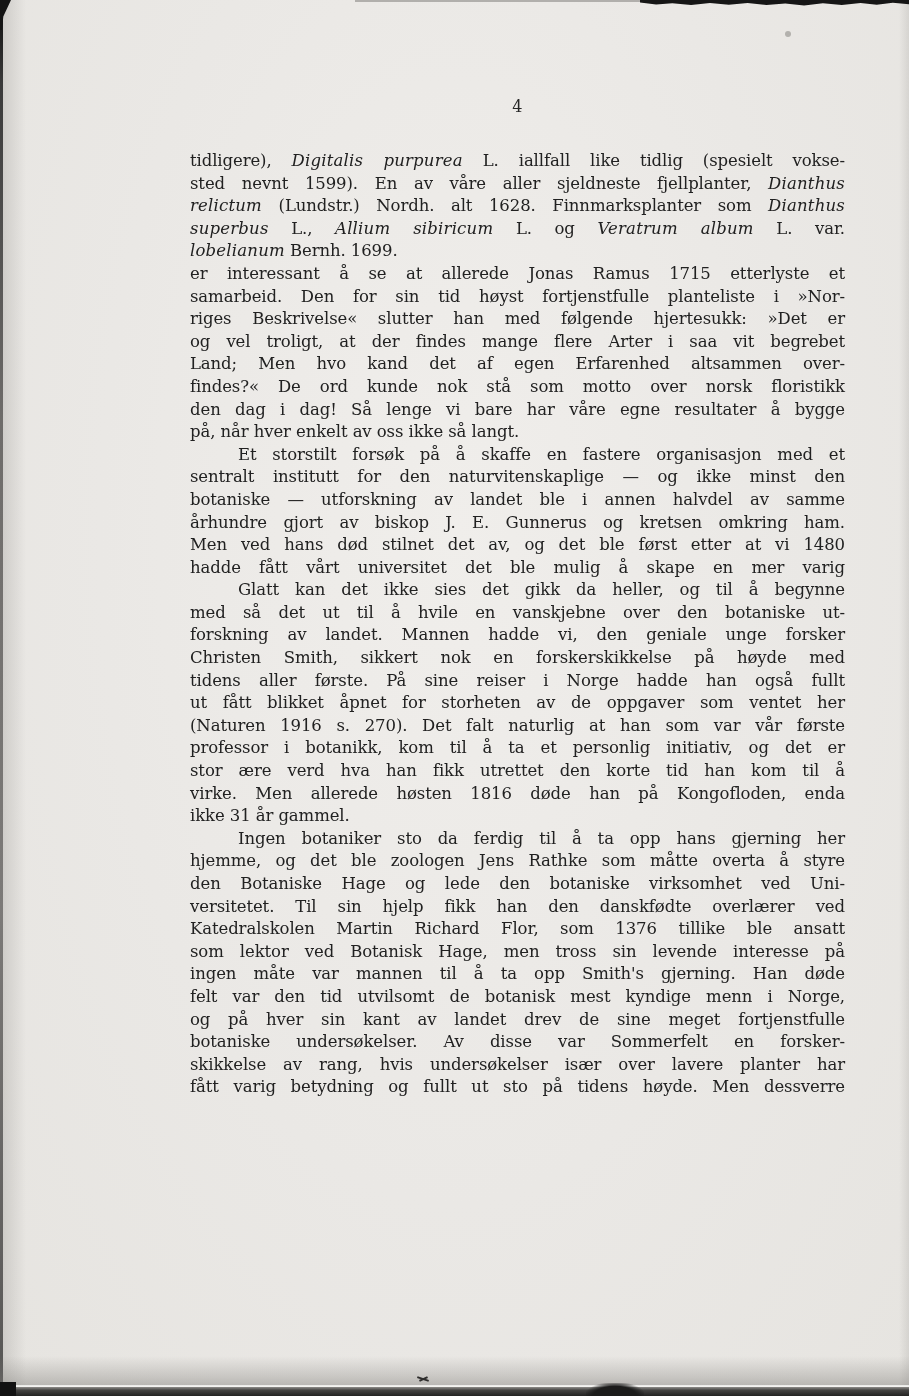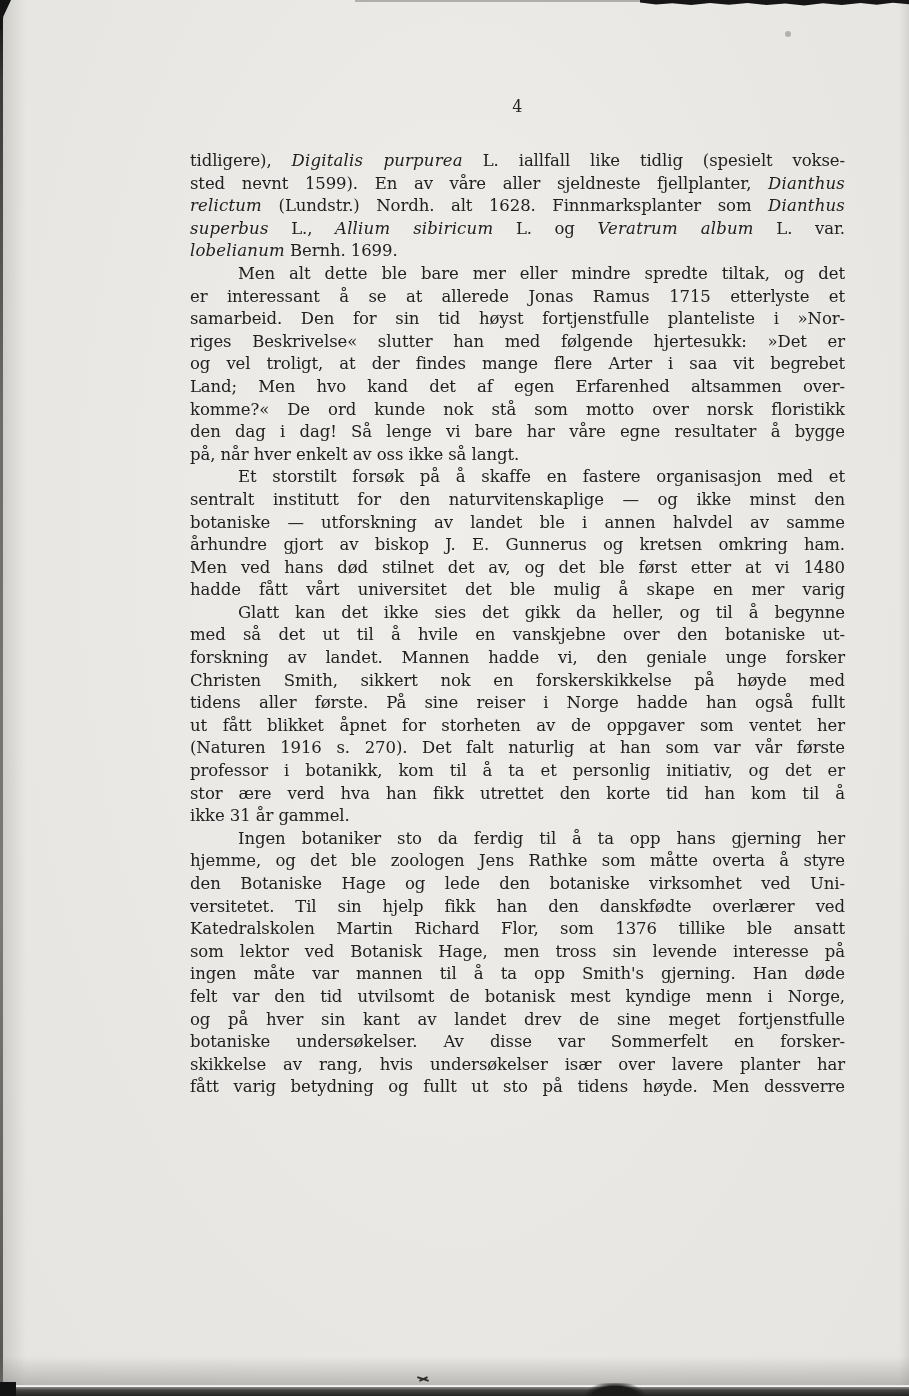--- a/index.html
+++ b/index.html
@@ -61,7 +61,6 @@
     <div class="line"><i>relictum</i><span> (Lundstr.) Nordh. alt 1628. Finnmarksplanter som </span><i>Dianthus</i></div>
     <div class="line"><i>superbus</i><span> L., </span><i>Allium sibiricum</i><span> L. og </span><i>Veratrum album</i><span> L. var.</span></div>
     <div class="line end"><i>lobelianum</i><span> Bernh. 1699.</span></div>
-    <div class="line indent">Men alt dette ble bare mer eller mindre spredte tiltak, og det</div>
     <div class="line">er interessant å se at allerede Jonas Ramus 1715 etterlyste et</div>
     <div class="line">samarbeid. Den for sin tid høyst fortjenstfulle planteliste i »Nor-</div>
     <div class="line">riges Beskrivelse« slutter han med følgende hjertesukk: »Det er</div>

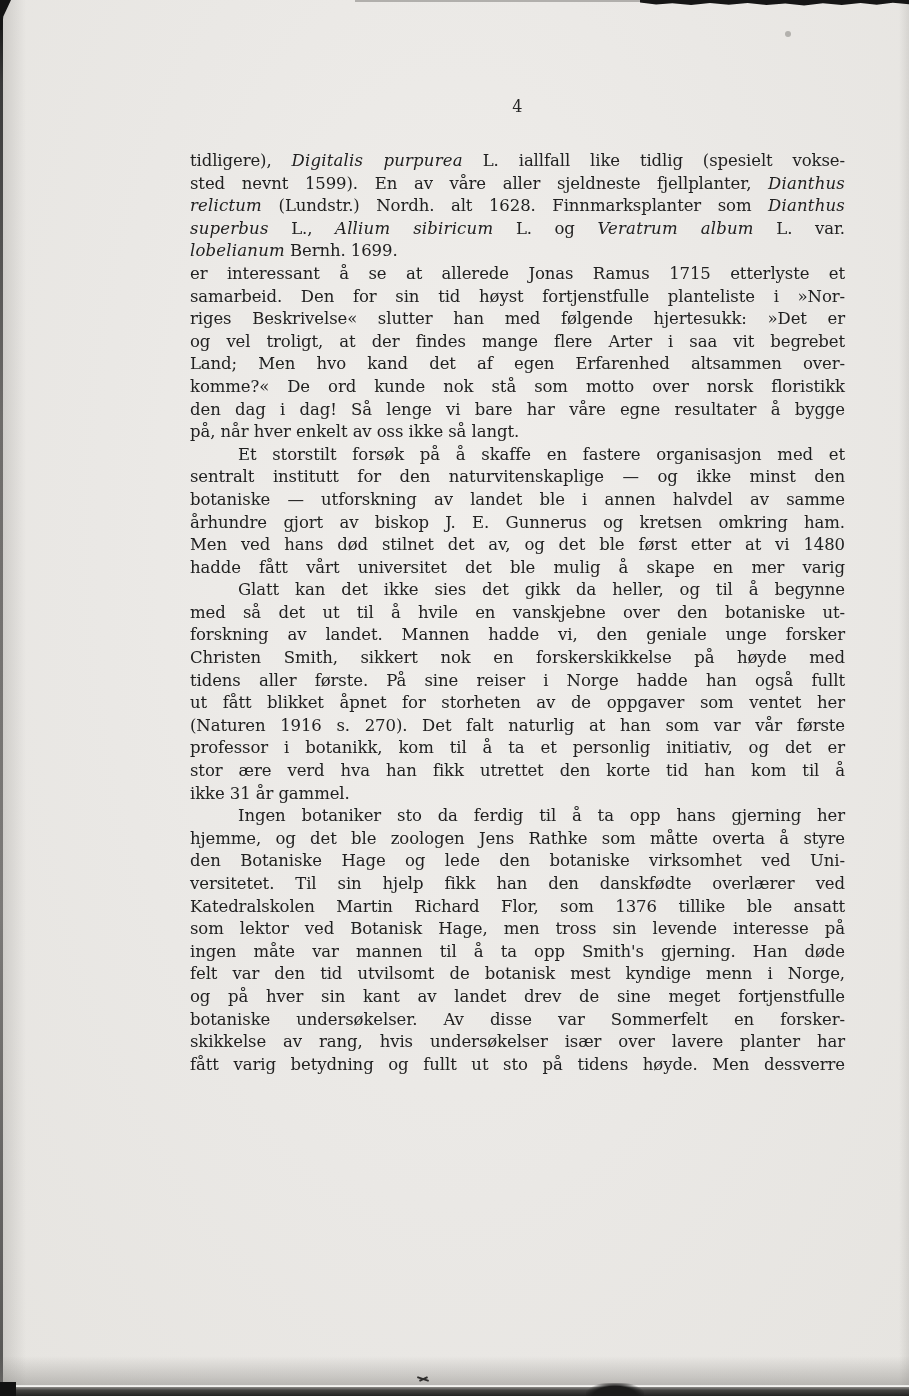--- a/index.html
+++ b/index.html
@@ -66,7 +66,7 @@
     <div class="line">riges Beskrivelse« slutter han med følgende hjertesukk: »Det er</div>
     <div class="line">og vel troligt, at der findes mange flere Arter i saa vit begrebet</div>
     <div class="line">Land; Men hvo kand det af egen Erfarenhed altsammen over-</div>
-    <div class="line">komme?« De ord kunde nok stå som motto over norsk floristikk</div>
+    <div class="line">findes?« De ord kunde nok stå som motto over norsk floristikk</div>
     <div class="line">den dag i dag! Så lenge vi bare har våre egne resultater å bygge</div>
     <div class="line end">på, når hver enkelt av oss ikke så langt.</div>
     <div class="line indent">Et storstilt forsøk på å skaffe en fastere organisasjon med et</div>

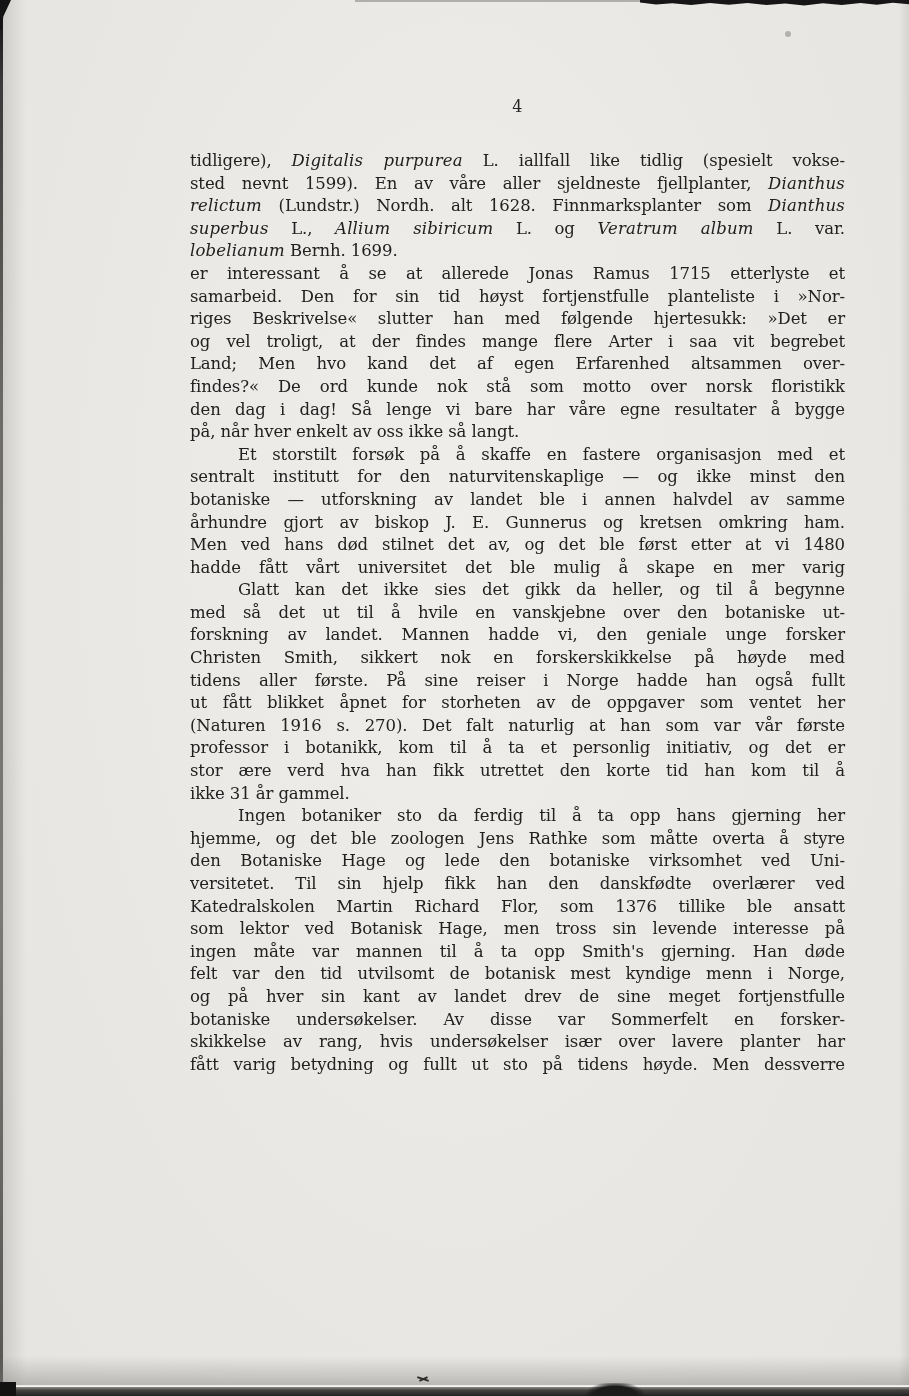--- a/index.html
+++ b/index.html
@@ -84,6 +84,7 @@
     <div class="line">(Naturen 1916 s. 270). Det falt naturlig at han som var vår første</div>
     <div class="line">professor i botanikk, kom til å ta et personlig initiativ, og det er</div>
     <div class="line">stor ære verd hva han fikk utrettet den korte tid han kom til å</div>
+    <div class="line">virke. Men allerede høsten 1816 døde han på Kongofloden, enda</div>
     <div class="line end">ikke 31 år gammel.</div>
     <div class="line indent">Ingen botaniker sto da ferdig til å ta opp hans gjerning her</div>
     <div class="line">hjemme, og det ble zoologen Jens Rathke som måtte overta å styre</div>

